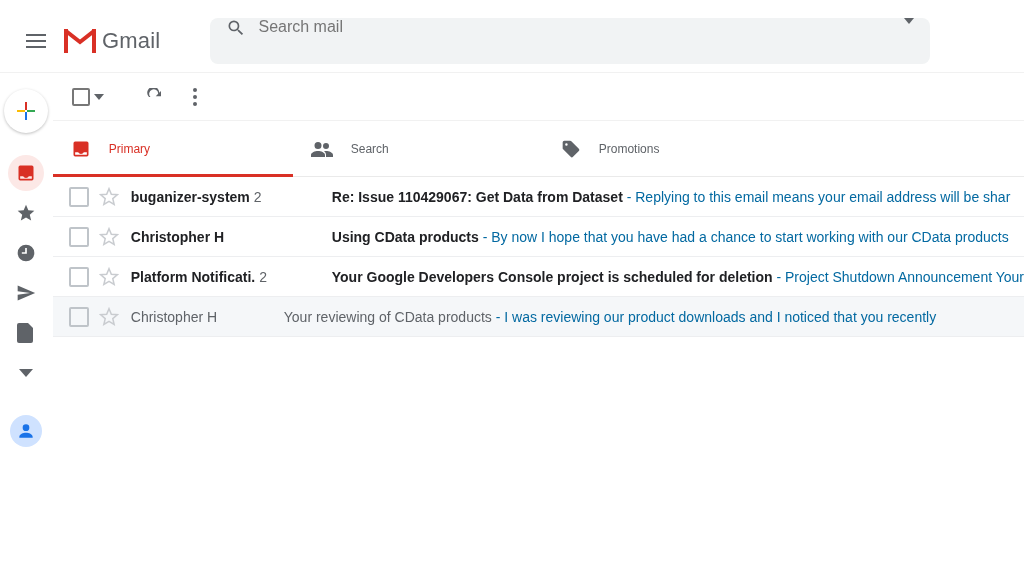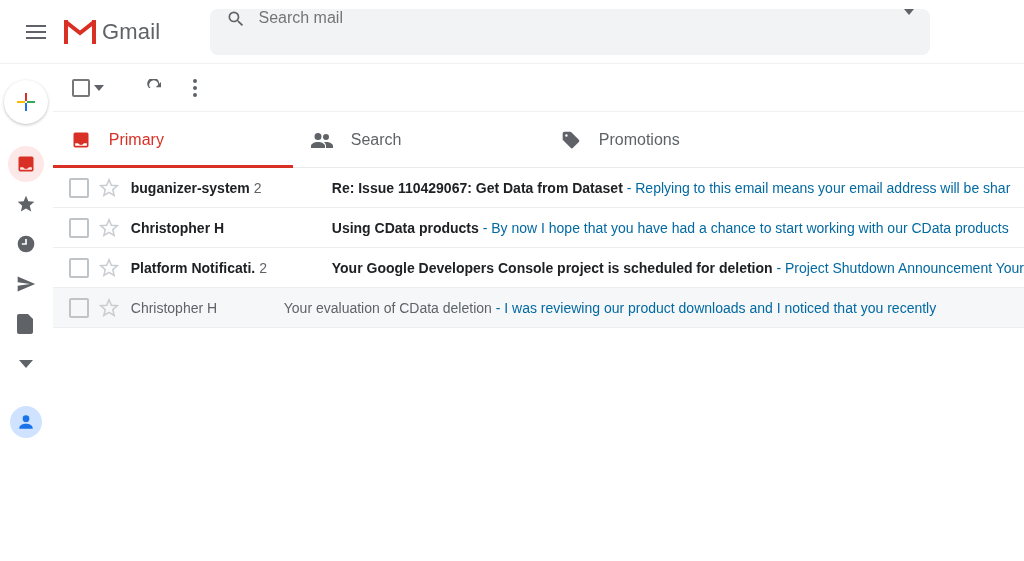--- a/index.html
+++ b/index.html
@@ -4,7 +4,7 @@
 <style>
 * { margin: 0; padding: 0; box-sizing: border-box; font-family: Arial, Helvetica, sans-serif; }
 body { width: 1024px; height: 561px; overflow: hidden; background: #fff; color: #202124; }
-.header { height: 64px; display: flex; align-items: center; padding: 0 8px; border-bottom: 1px solid #f1f1f1; }
+.header { height: 64px; display: flex; align-items: center; padding: 0 8px; border-bottom: 1px solid #f1f1f1; margin-top: 9px; }
 .menu-btn { width: 48px; height: 48px; display:flex; align-items:center; justify-content:center; border-radius:50%; margin-left:4px; cursor:pointer; }
 .logo-wrap { display:flex; align-items:center; margin-left:4px; margin-right:40px; }
 .app-name { font-size:22px; color:#5f6368; margin-left:6px; letter-spacing:.2px; }

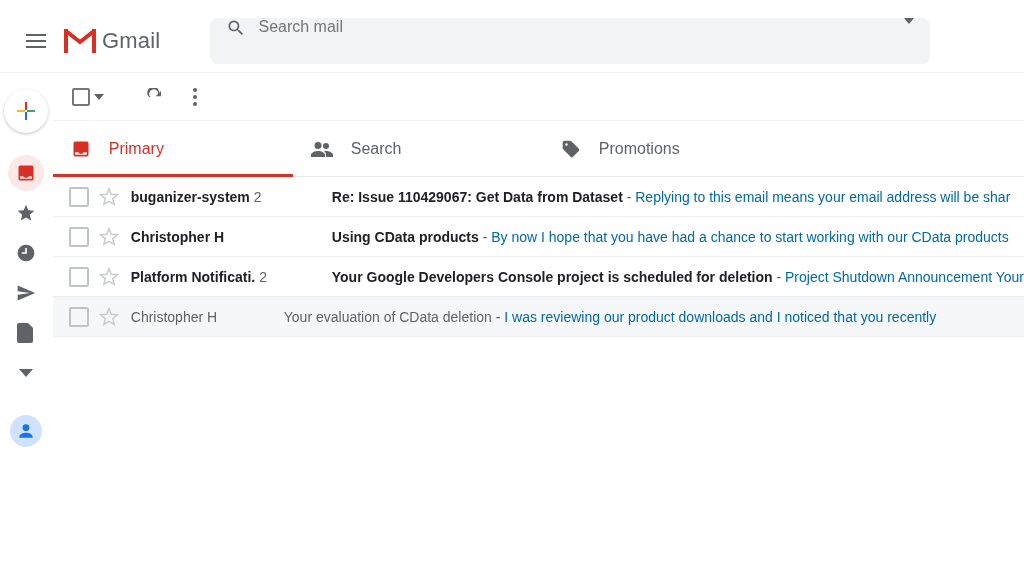--- a/index.html
+++ b/index.html
@@ -24,7 +24,7 @@
 .tb-spacer { width:28px; }
 .tb-icon { width:40px; height:40px; display:flex; align-items:center; justify-content:center; border-radius:50%; cursor:pointer; }
 .tabs { height:56px; display:flex; border-bottom:1px solid #eaeaea; position:relative; }
-.tab { width:250px; height:56px; display:flex; align-items:center; padding-left:18px; cursor:pointer; font-size:16px; font-weight:500; color:#5f6368; }
+.tab { width:250px; height:56px; display:flex; align-items:center; padding-left:18px; cursor:pointer; font-size:12px; font-weight:500; color:#5f6368; }
 .tab.first { width:240px; }
 .tab.active { color:#d93025; }
 .tab .ticon { margin-right:18px; }

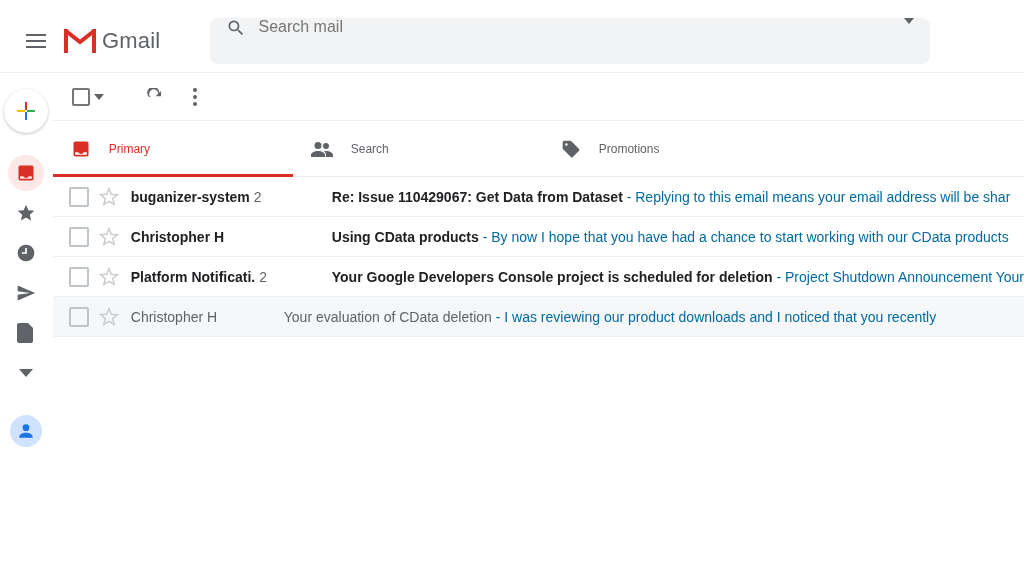--- a/index.html
+++ b/index.html
@@ -214,7 +214,7 @@
             </svg>
           </span>
           <div class="sender"><span>Christopher H</span></div>
-          <div class="subjectwrap"><span class="subject">Your evaluation of CData deletion</span><span class="snippet"> - I was reviewing our product downloads and I noticed that you recently</span></div>
+          <div class="subjectwrap"><span class="subject">Your reviewing of CData products</span><span class="snippet"> - I was reviewing our product downloads and I noticed that you recently</span></div>
         </div>
       </div>
   </div>

